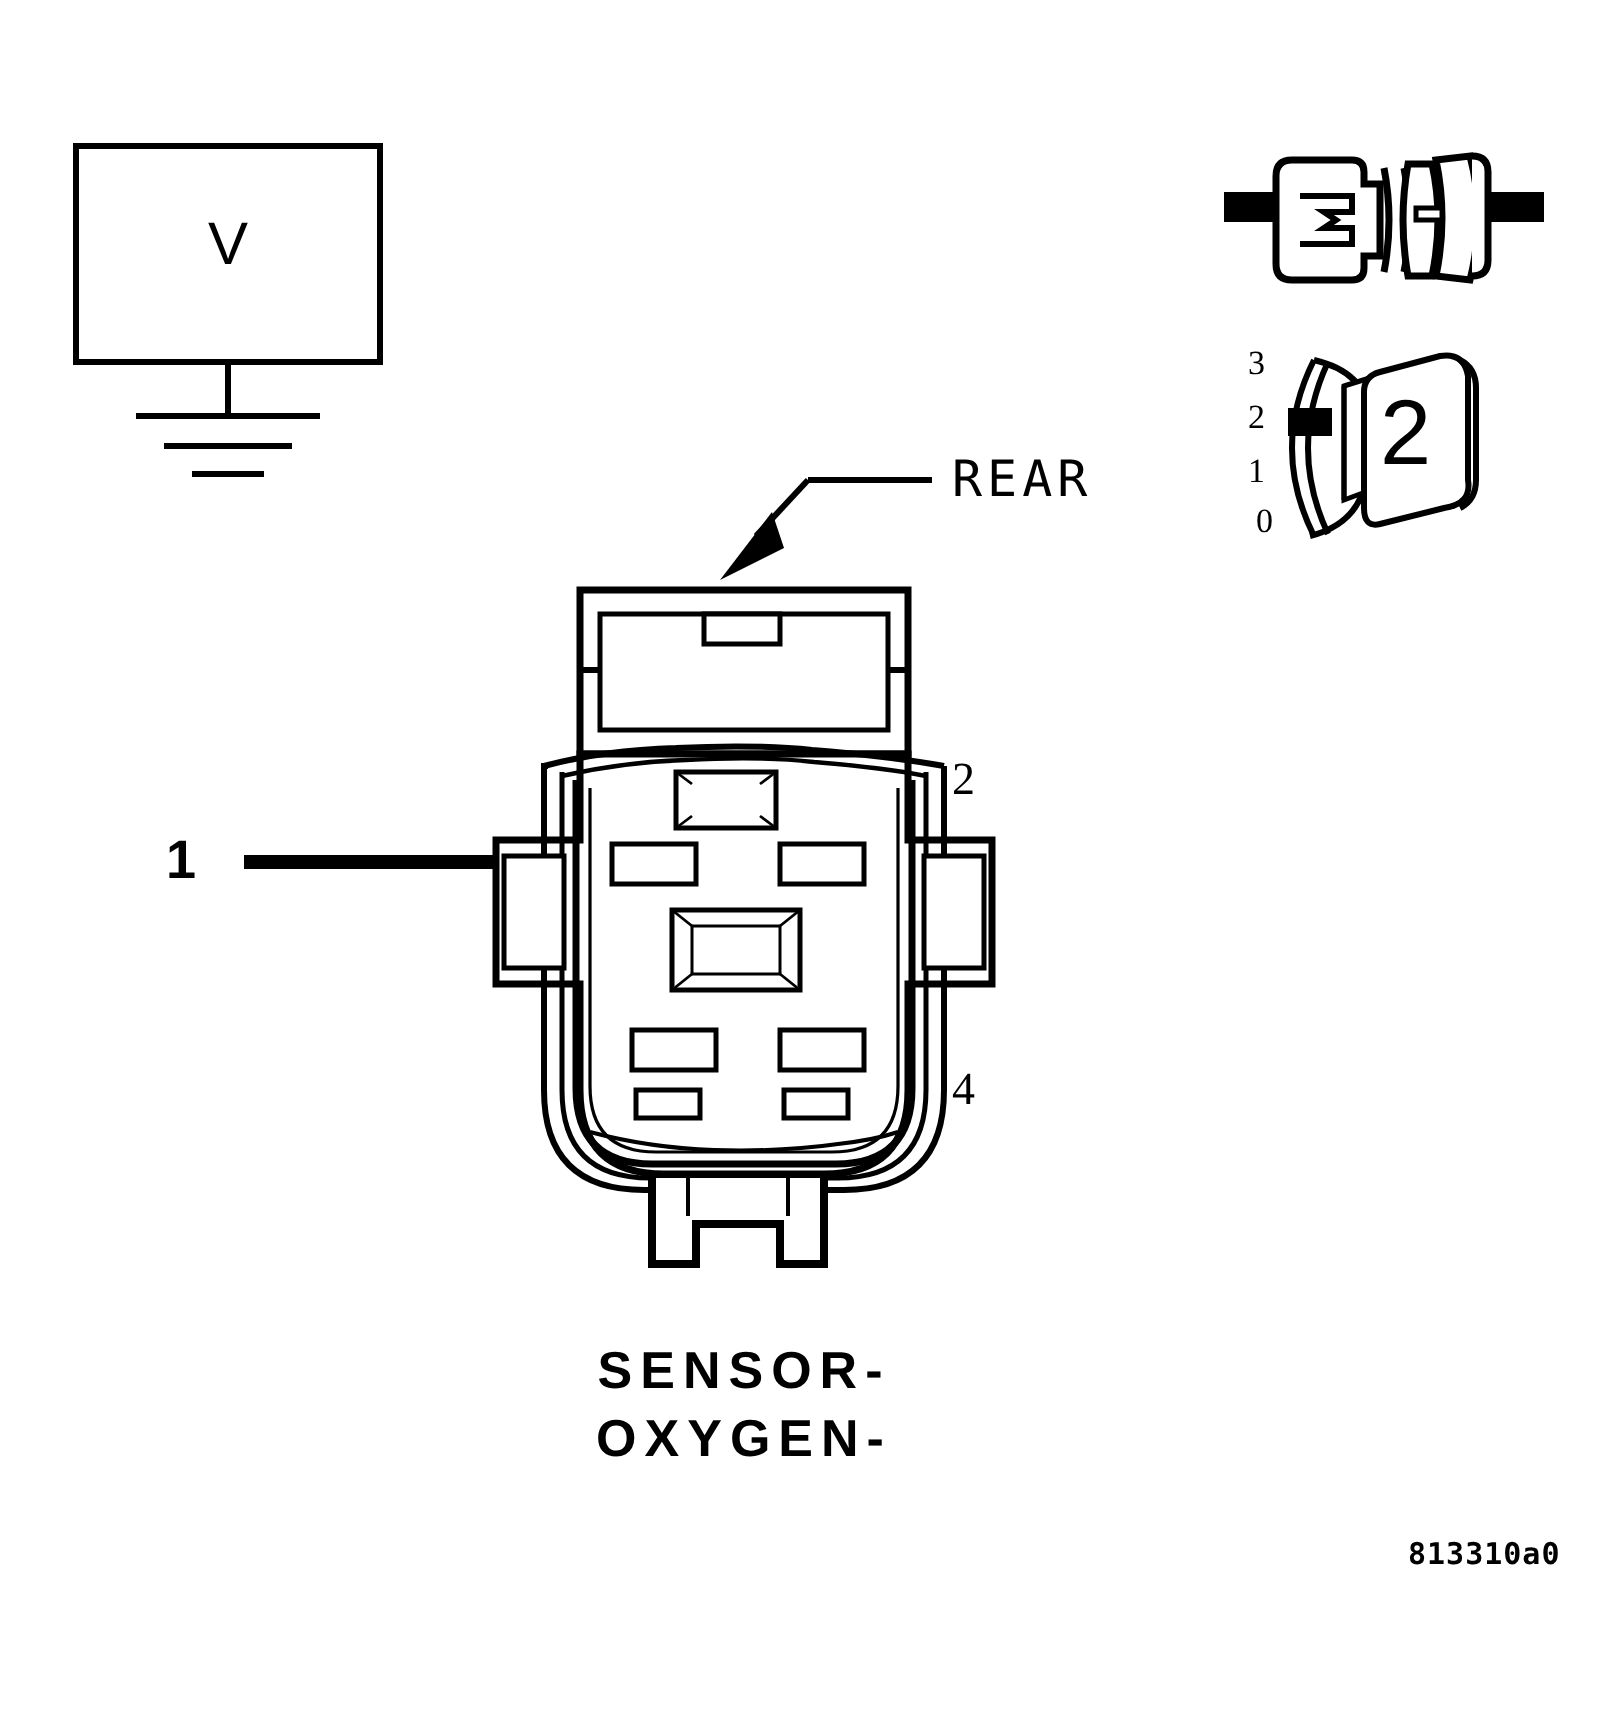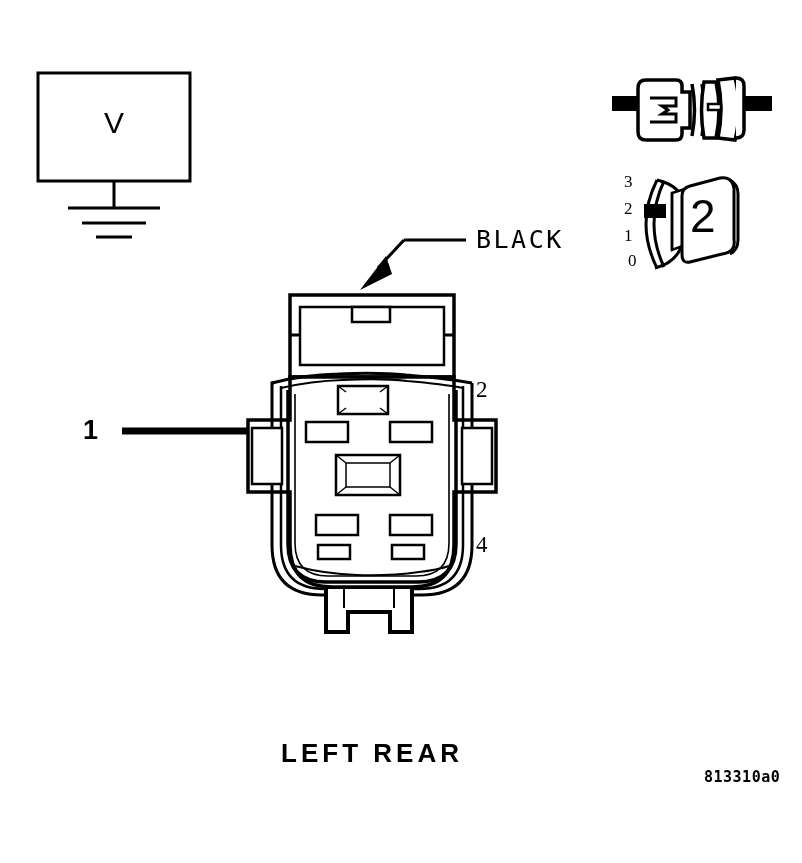--- a/index.html
+++ b/index.html
@@ -238,7 +238,7 @@
 
   <div class="txt meter-glyph" style="left:104px; top:108px;">V</div>
 
-  <div class="txt label-black" style="left:476px; top:227px;">BLACK</div>
+  <div class="txt label-black" style="left:476px; top:227px;">REAR</div>
 
   <div class="txt callout-num" style="left:83px; top:417px;">1</div>
 

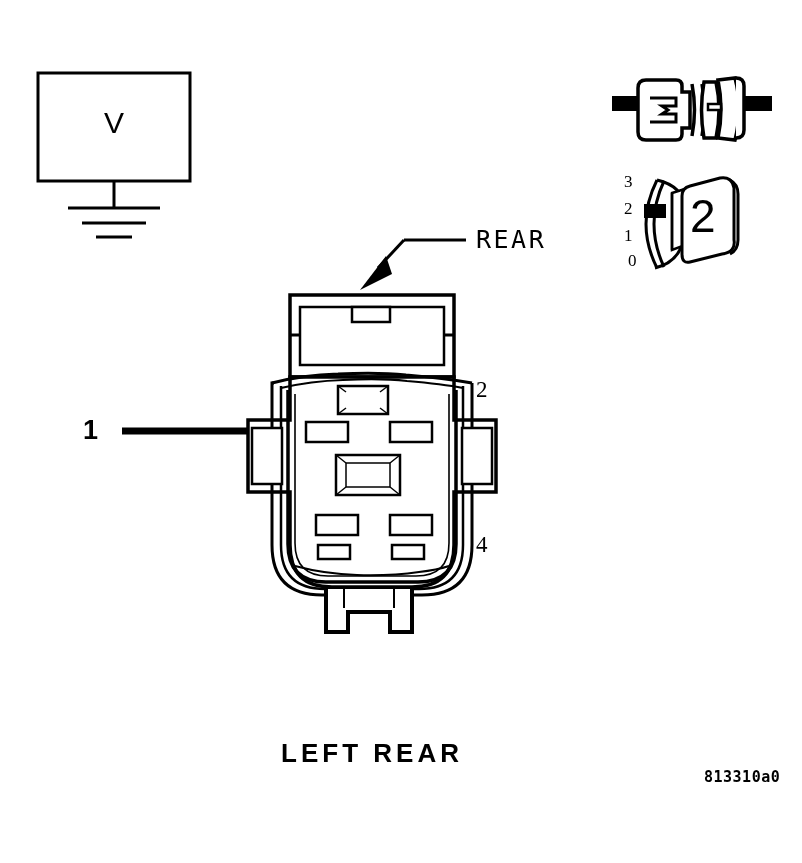--- a/index.html
+++ b/index.html
@@ -253,6 +253,7 @@
 
   <div class="txt knob-glyph" style="left:690px; top:193px;">2</div>
 
+  <div class="txt caption" style="left:192px; top:672px;">SENSOR-</div>
   <div class="txt caption" style="left:192px; top:740px;">LEFT REAR</div>
 
   <div class="txt figure-id" style="left:682px; top:770px;">813310a0</div>

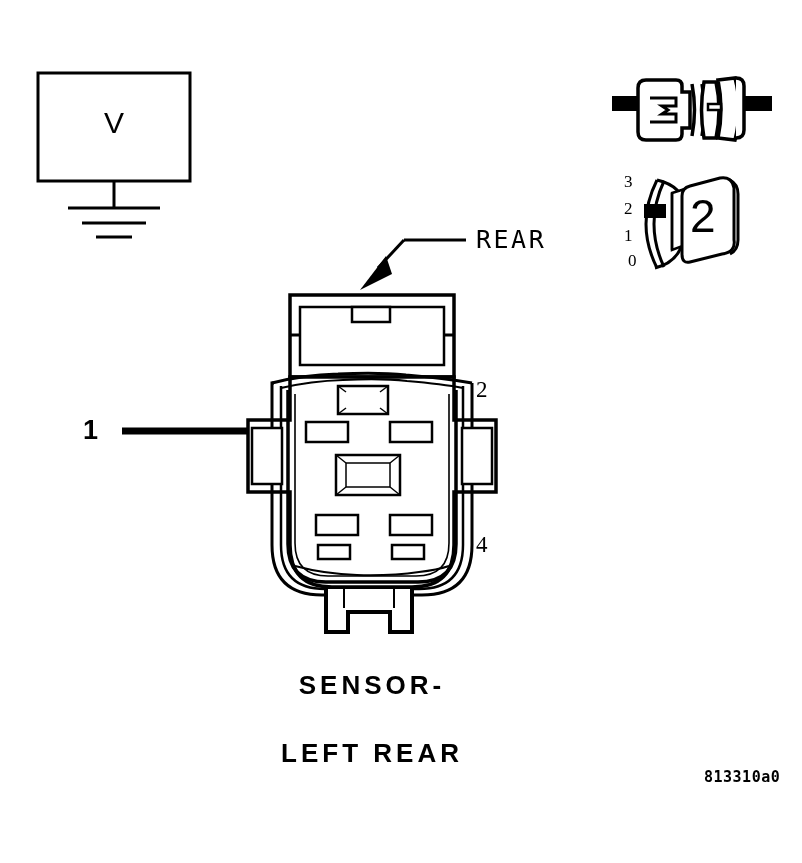--- a/index.html
+++ b/index.html
@@ -254,6 +254,7 @@
   <div class="txt knob-glyph" style="left:690px; top:193px;">2</div>
 
   <div class="txt caption" style="left:192px; top:672px;">SENSOR-</div>
+  <div class="txt caption" style="left:192px; top:706px;">OXYGEN-</div>
   <div class="txt caption" style="left:192px; top:740px;">LEFT REAR</div>
 
   <div class="txt figure-id" style="left:682px; top:770px;">813310a0</div>

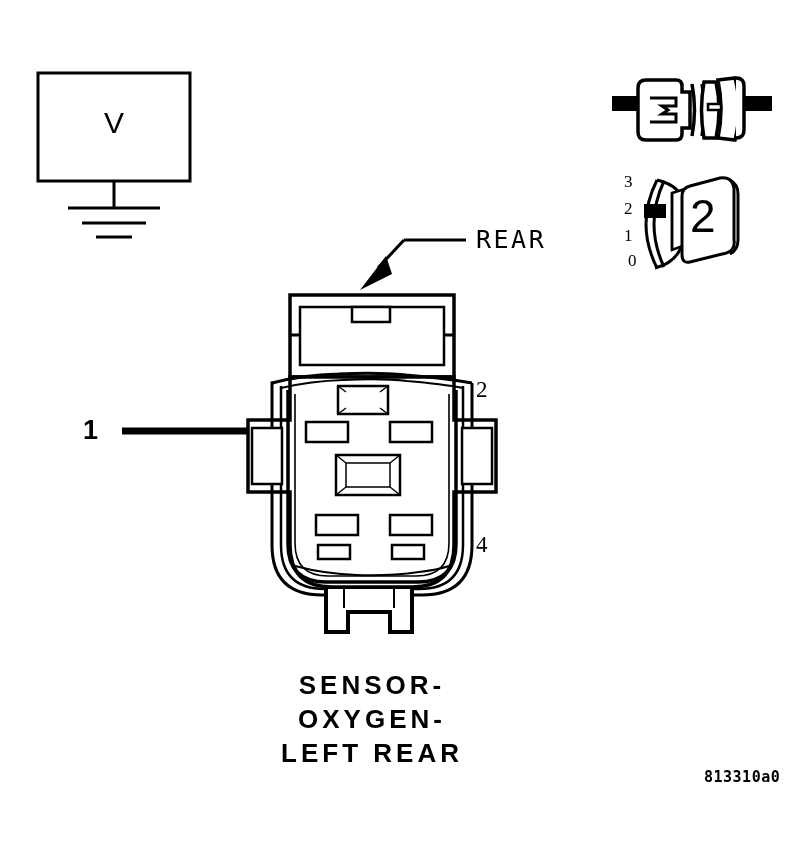--- a/index.html
+++ b/index.html
@@ -255,7 +255,6 @@
 
   <div class="txt caption" style="left:192px; top:672px;">SENSOR-</div>
   <div class="txt caption" style="left:192px; top:706px;">OXYGEN-</div>
-  <div class="txt caption" style="left:192px; top:740px;">LEFT REAR</div>
 
   <div class="txt figure-id" style="left:682px; top:770px;">813310a0</div>
 

